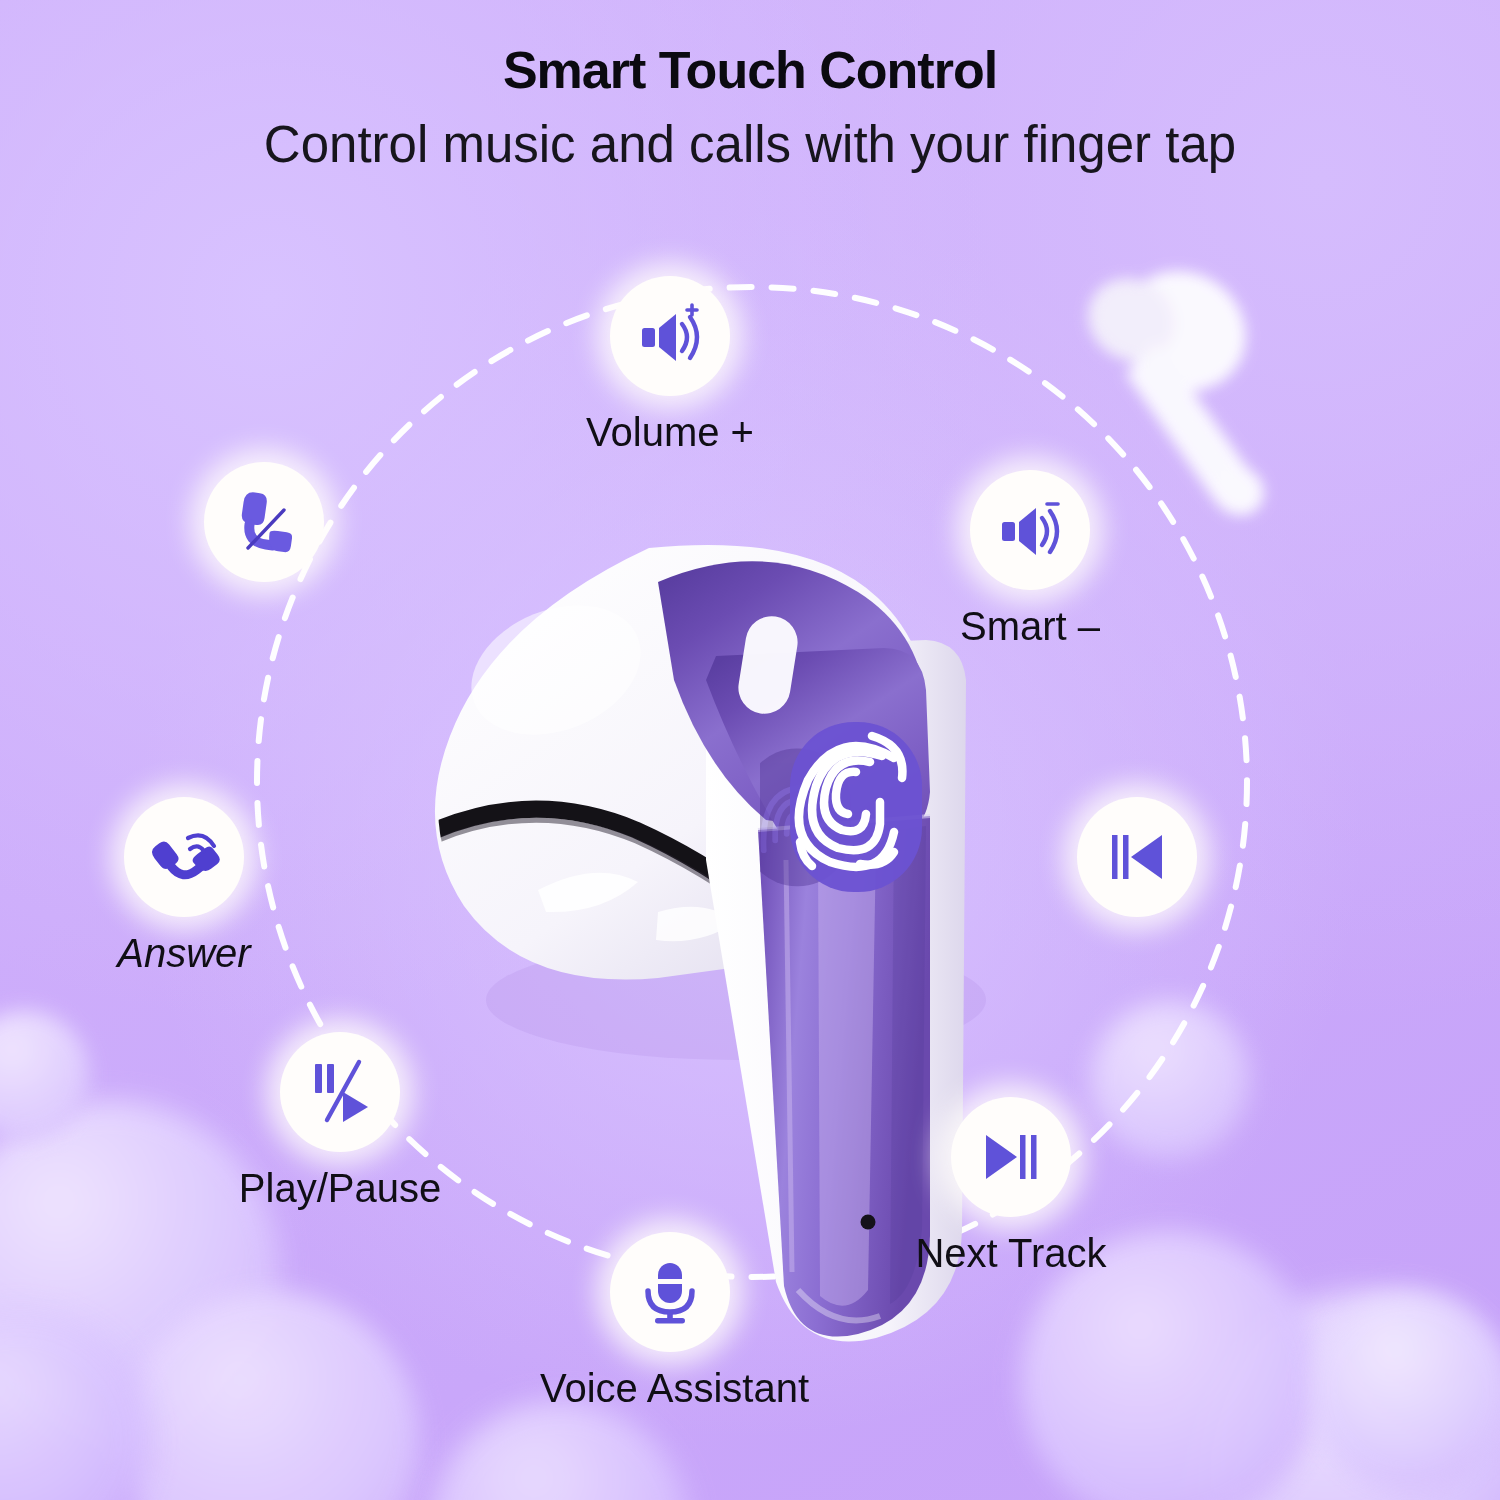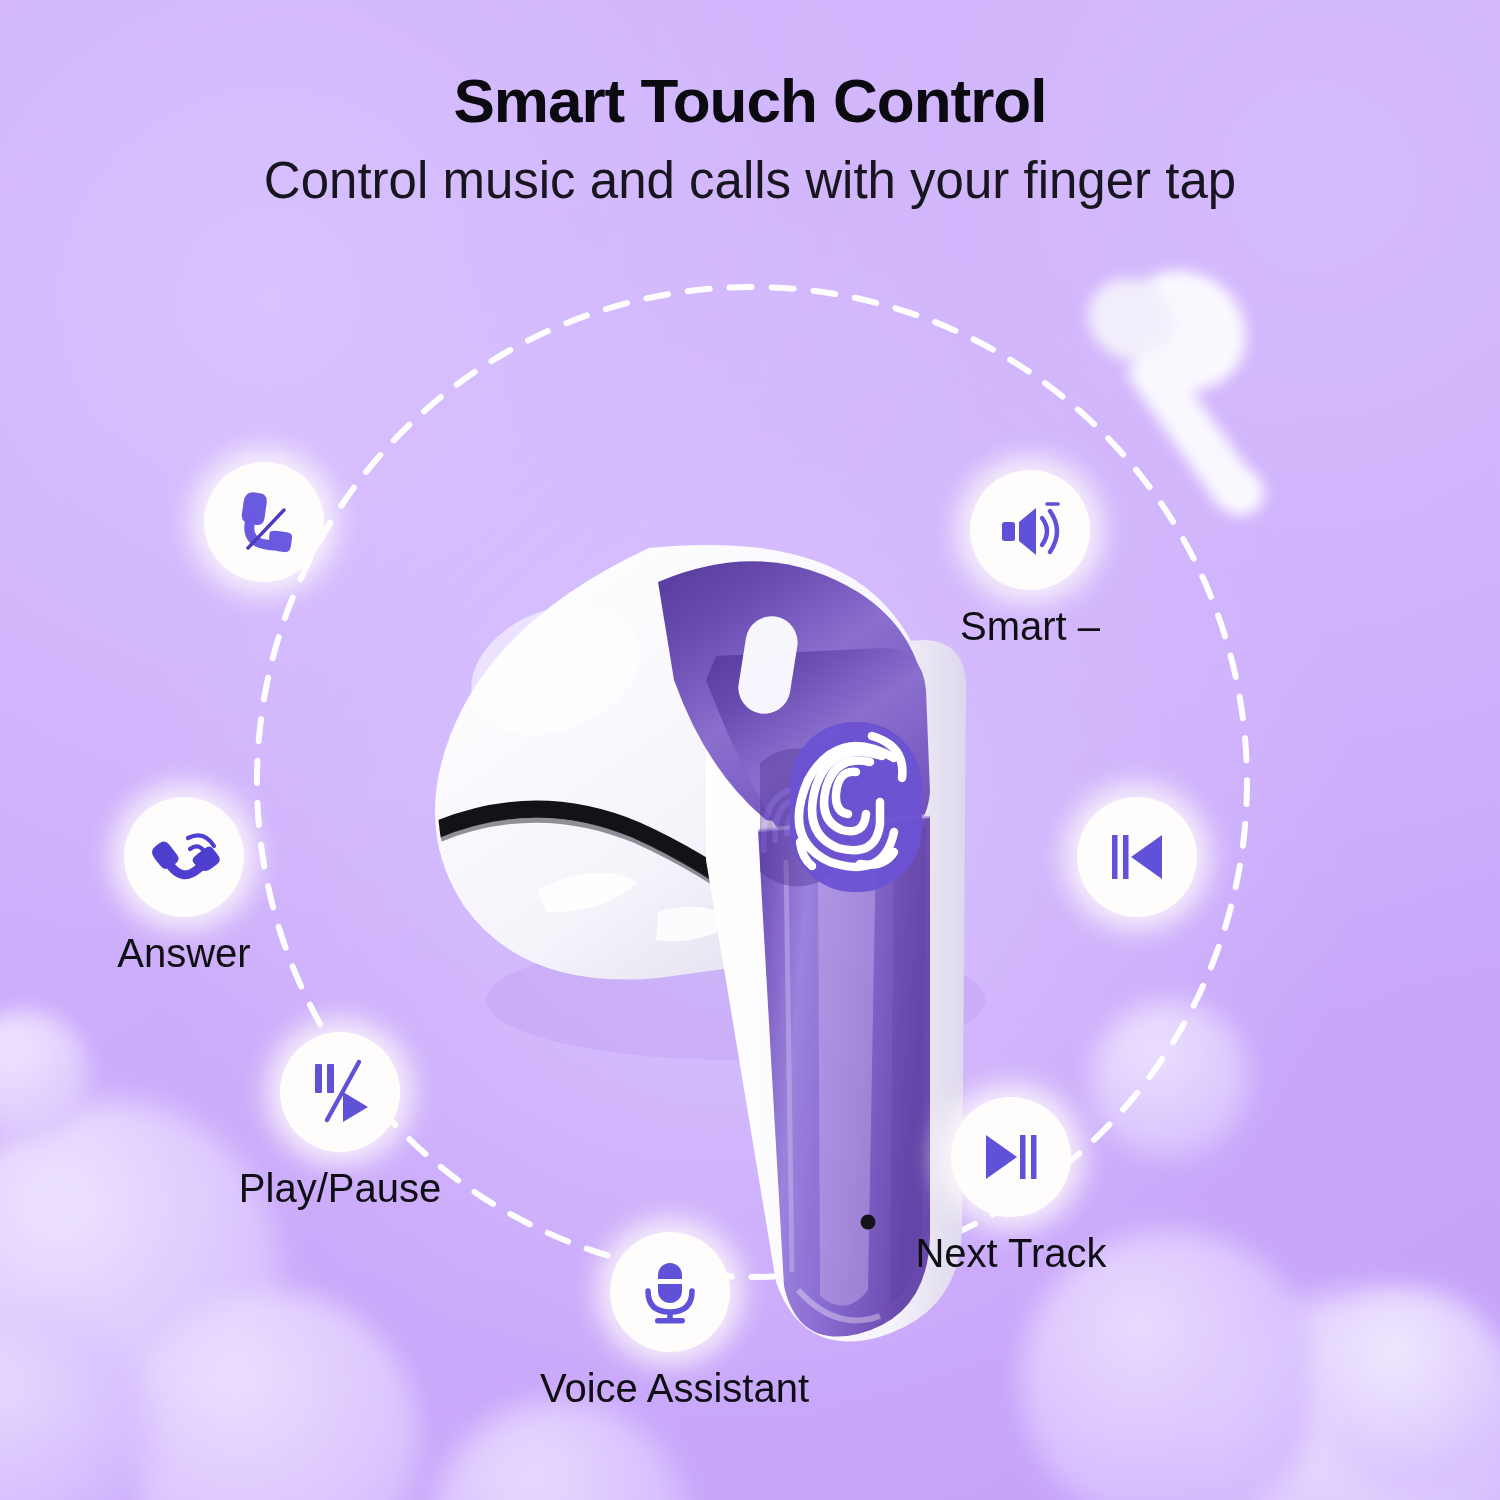--- a/index.html
+++ b/index.html
@@ -25,8 +25,8 @@
   
   .header{position:absolute;left:0;top:0;width:1500px;text-align:center;}
   .title{
-    font-size:62px;font-weight:bold;color:#0b0a10;
-    letter-spacing:-1px;margin-top:70px;line-height:1.0;
+    font-size:52px;font-weight:bold;color:#0b0a10;
+    letter-spacing:-1px;margin-top:44px;line-height:1.0;
     font-family:"Liberation Sans", sans-serif;
   }
   .subtitle{

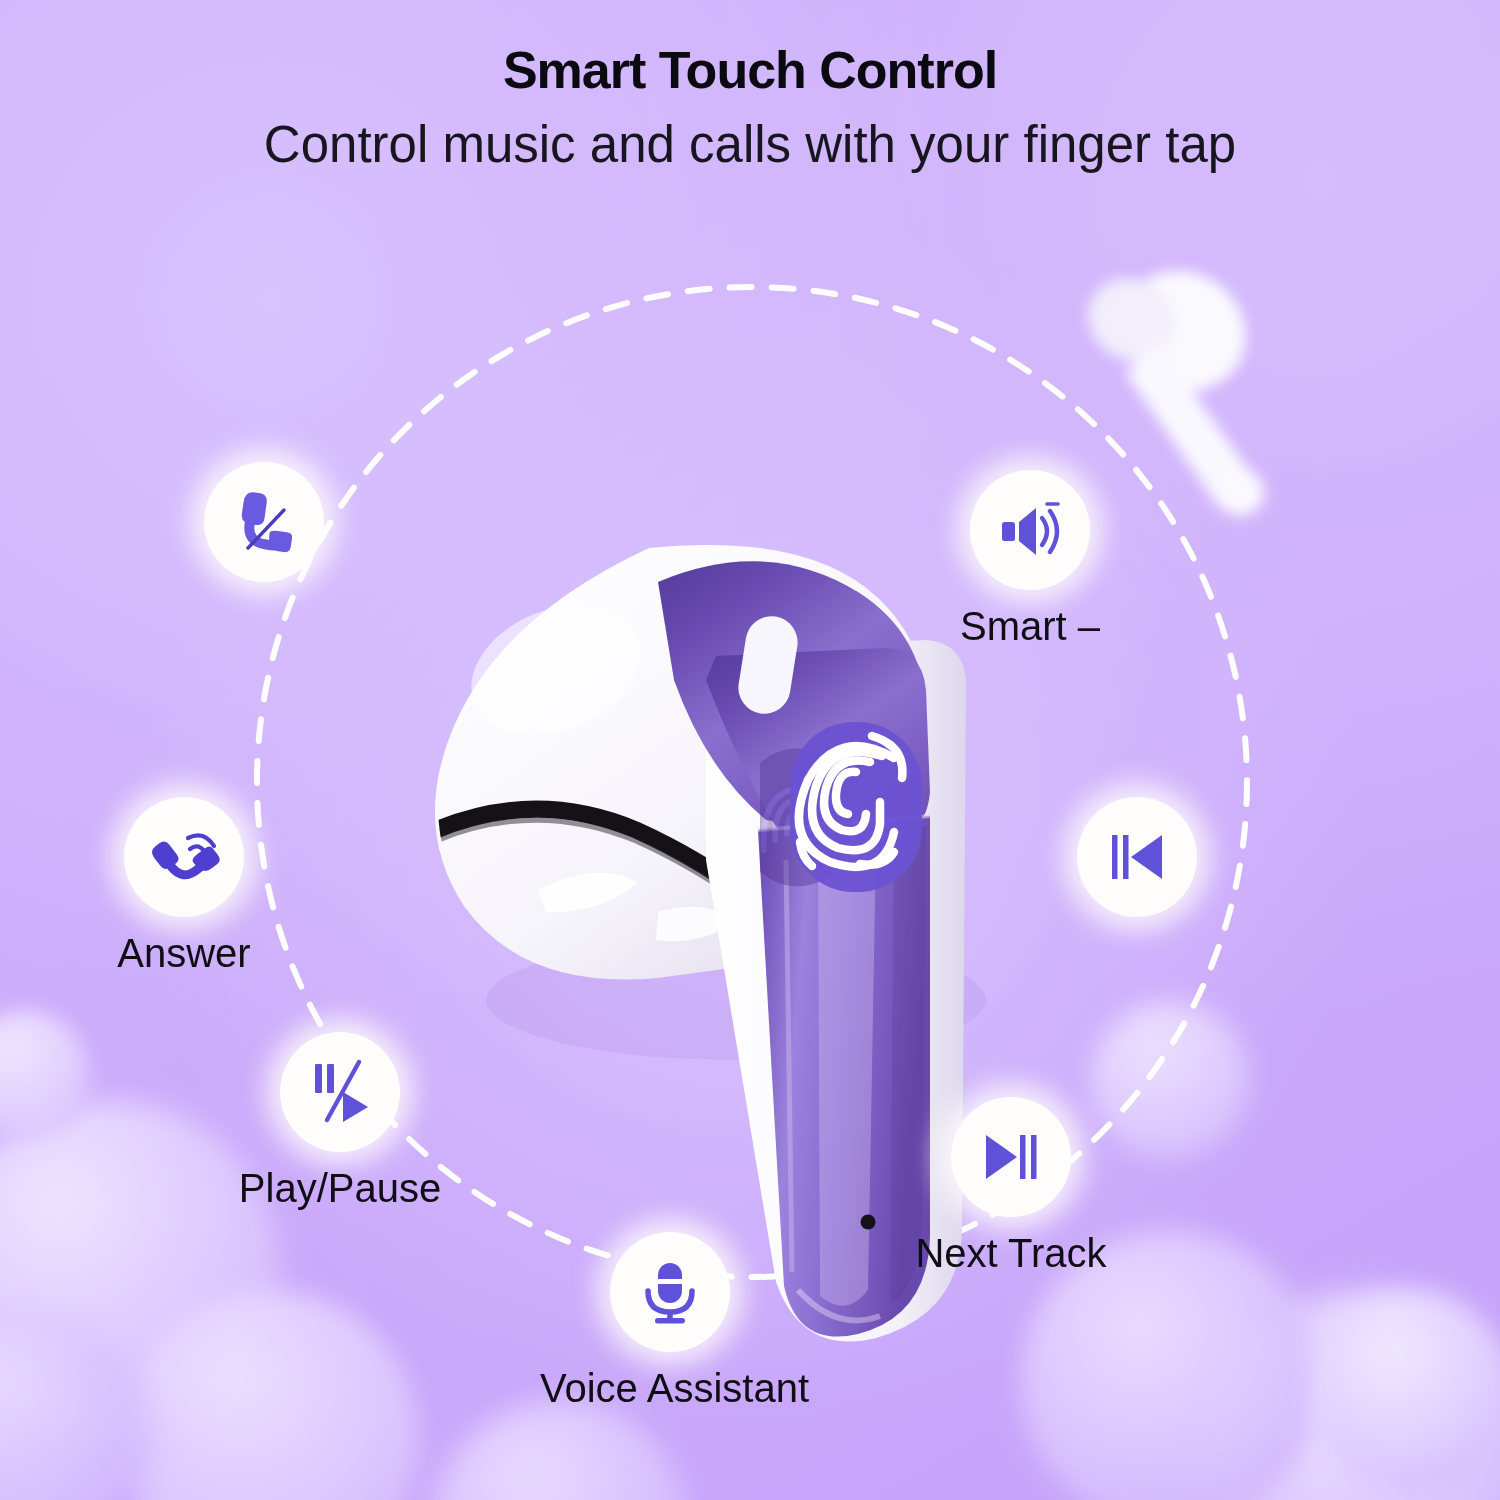--- a/index.html
+++ b/index.html
@@ -190,6 +190,18 @@
     </g>
   </svg>
 
+  <div class="node" style="left:540px;top:276px;">
+    <div class="bubble">
+      <svg width="76" height="76" viewBox="0 0 76 76">
+        <rect x="10" y="30" width="13" height="19" rx="2.5" fill="#5f52d9"></rect>
+        <path d="M27 30 L44 16 L44 63 L27 49 Z" fill="#5f52d9"></path>
+        <path d="M50 26 Q60 39 50 53" fill="none" stroke="#5f52d9" stroke-width="4.4" stroke-linecap="round"></path>
+        <path d="M58 19 Q72 39 58 60" fill="none" stroke="#5f52d9" stroke-width="4.4" stroke-linecap="round"></path>
+        <path d="M55 12 L65 12 M60 7 L60 17" stroke="#5f52d9" stroke-width="3.6" stroke-linecap="round"></path>
+      </svg>
+    </div>
+    <div class="node-label">Volume +</div>
+  </div>
 
   <div class="node" style="left:900px;top:470px;">
     <div class="bubble">

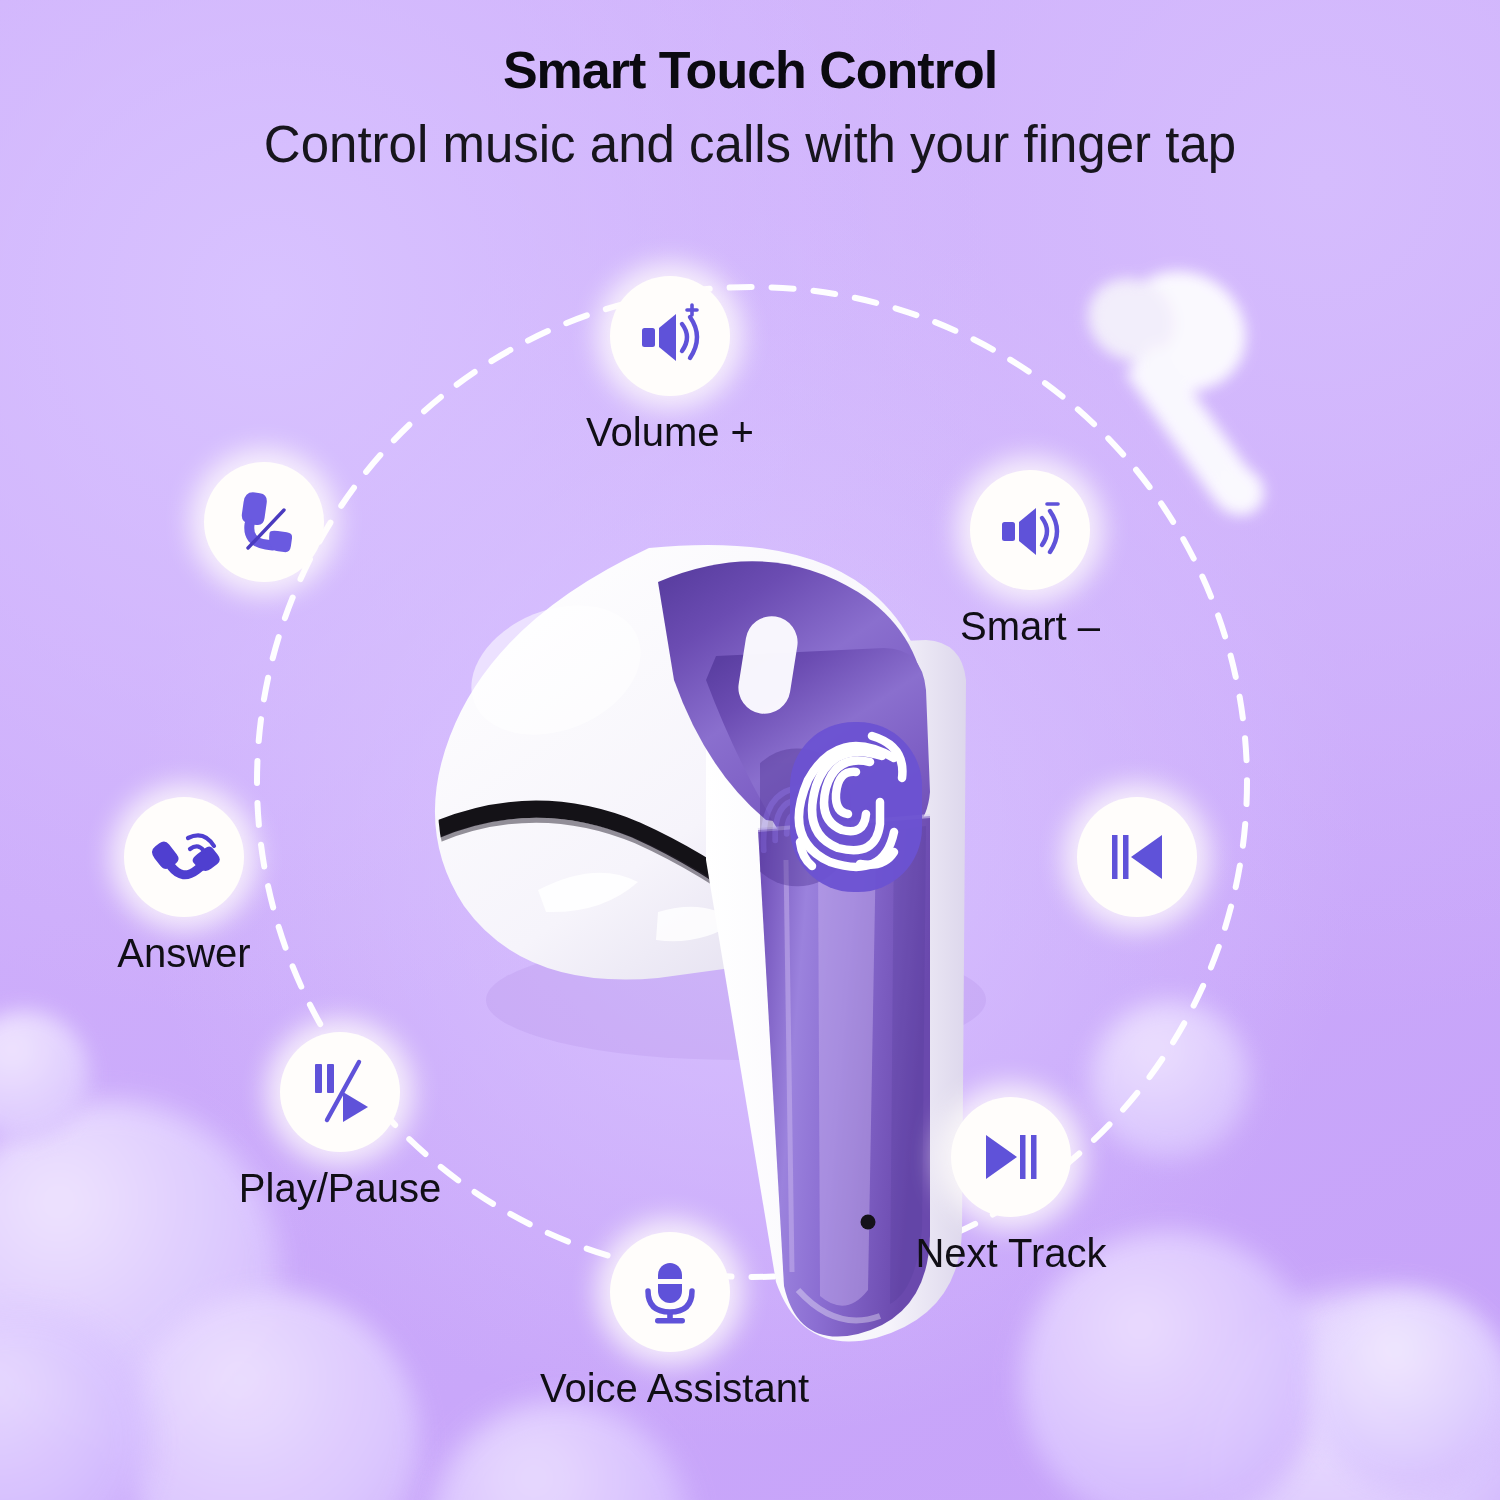--- a/index.html
+++ b/index.html
@@ -262,7 +262,7 @@
     <div class="node-label">Play/Pause</div>
   </div>
 
-  <div class="node" style="left:54px;top:797px;">
+  <div class="node" style="left:54px;top:797px;font-style:italic;">
     <div class="bubble">
       <svg width="76" height="76" viewBox="0 0 76 76">
         <g transform="rotate(-38 38 38)">

